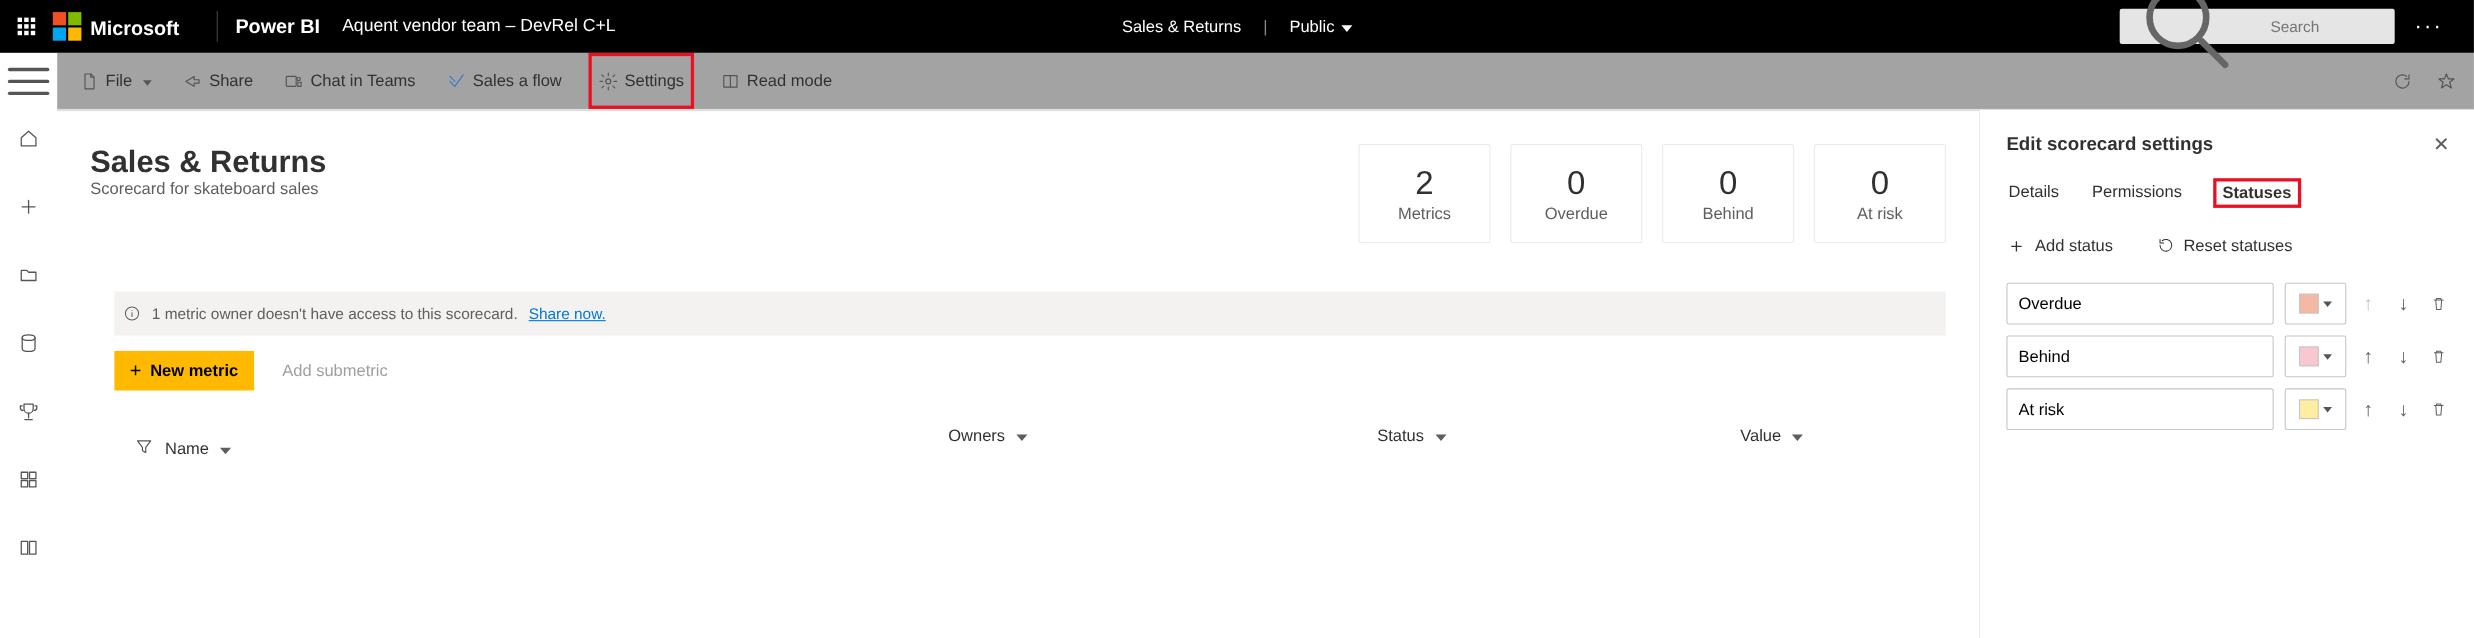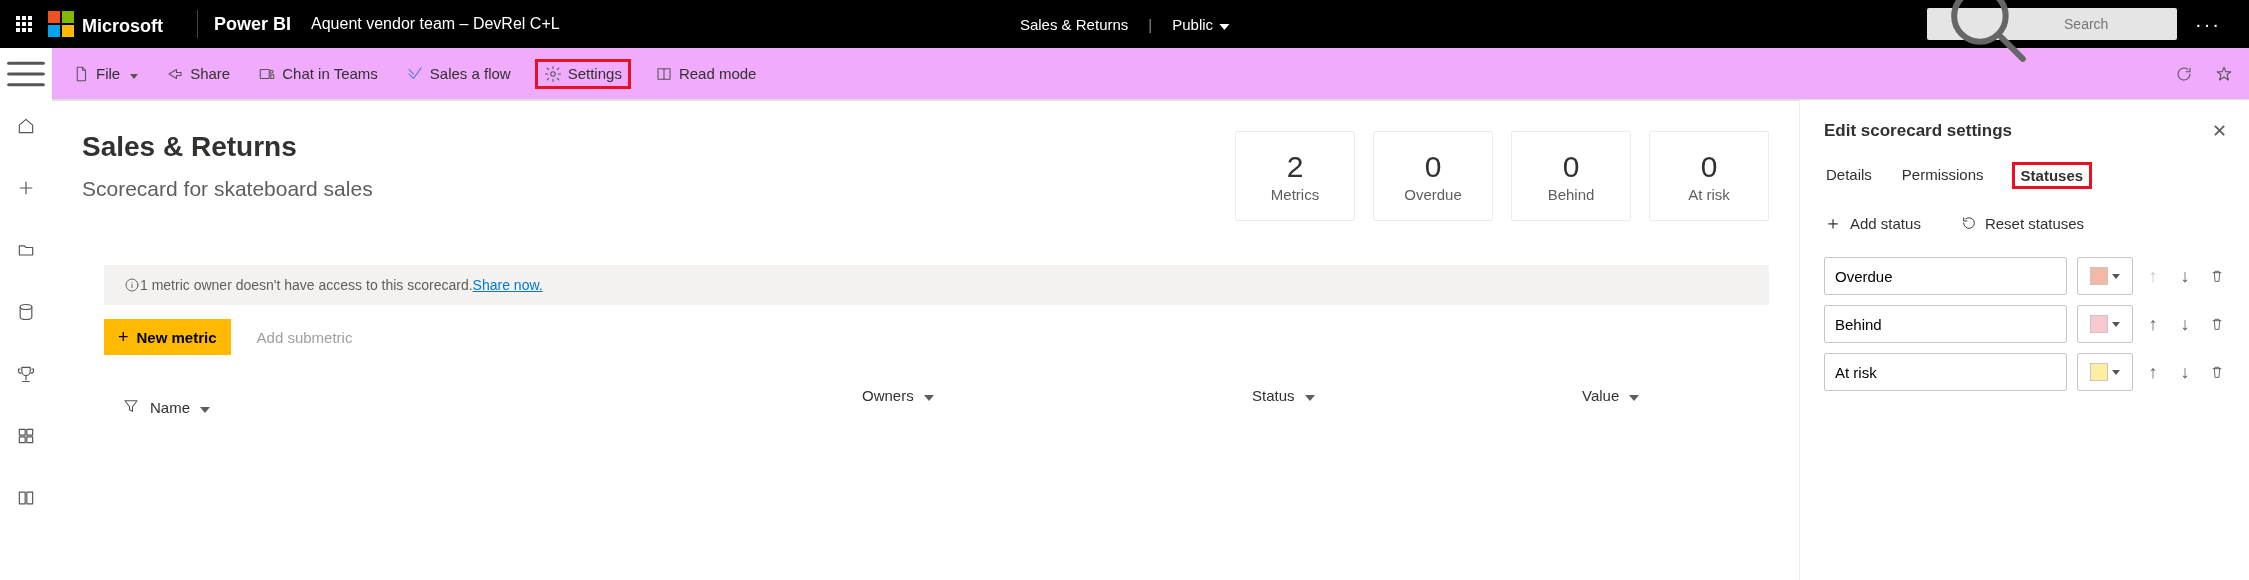--- a/index.html
+++ b/index.html
@@ -33,7 +33,7 @@
   
   .row2 { display:flex; align-items:stretch; }
   .hamburger { width:52px; height:52px; display:flex; align-items:center; justify-content:center; cursor:pointer; }
-  .toolbar { flex:1; height:52px; background:#f0abfc; border-bottom:1px solid #e1dfdd; display:flex; align-items:center; padding:0 16px; gap:20px; font-size:15px; }
+  .toolbar { flex:1; height:52px; background:#a3a3a3; border-bottom:1px solid #e1dfdd; display:flex; padding:0 16px; gap:20px; font-size:15px; }
   .tool { display:flex; align-items:center; gap:6px; cursor:pointer; padding:2px 4px; }
   .tool svg, .tool .icn { width:18px; height:18px; }
   .tool.hl { border:3px solid #e81123; padding:3px 6px; }

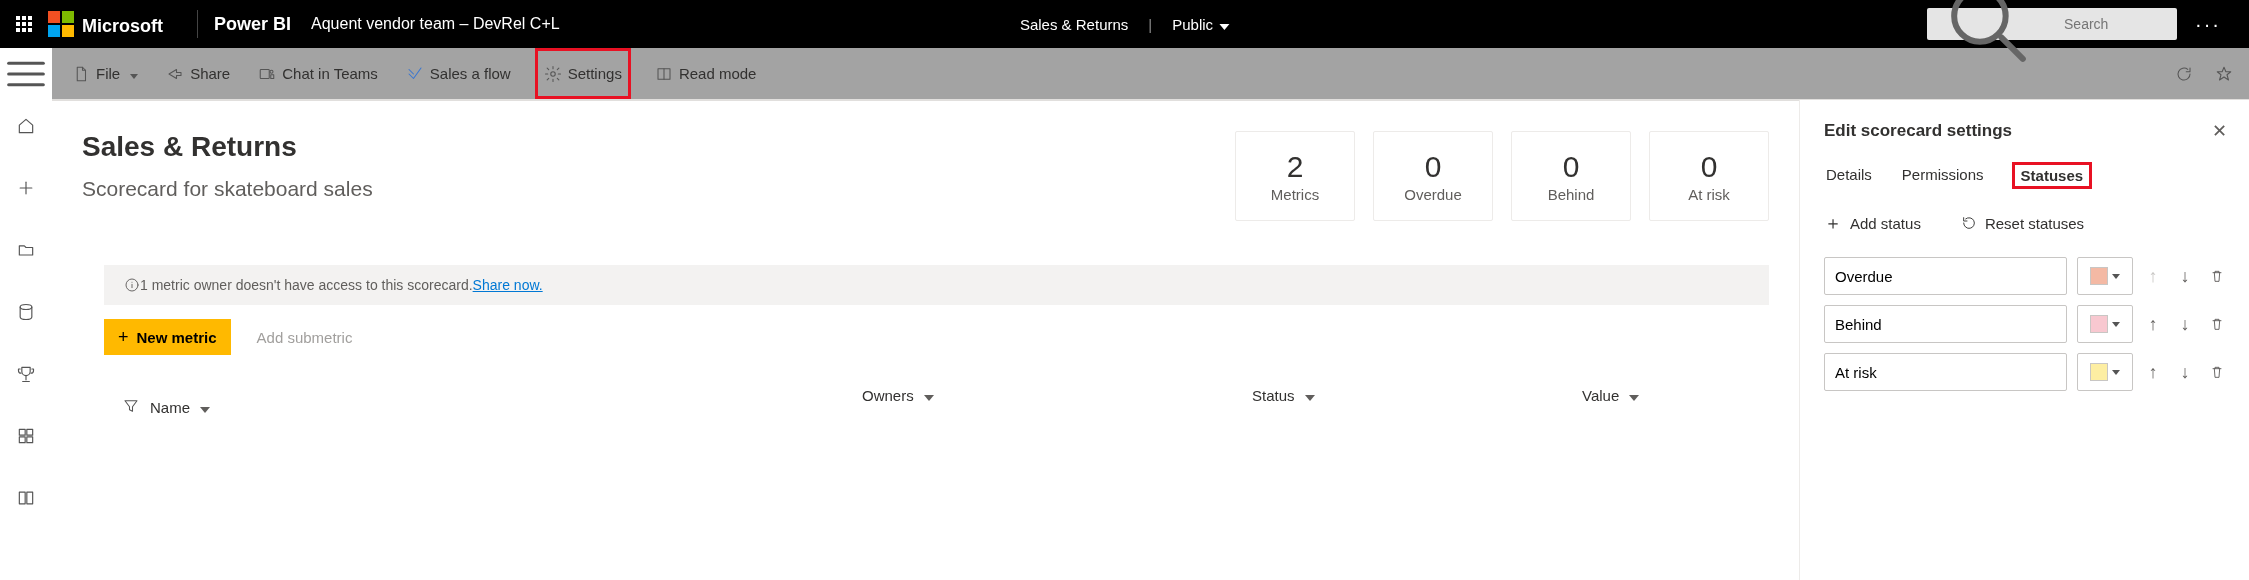--- a/index.html
+++ b/index.html
@@ -52,7 +52,7 @@
   .content { flex:1; padding:30px 30px 0 30px; display:flex; flex-direction:column; position:relative; border-top:1px solid #e1dfdd; }
   .header-row { display:flex; align-items:flex-start; gap:30px; }
   .titleblock h1 { font-size:28px; font-weight:600; }
-  .titleblock p { font-size:21px; color:#605e5c; margin-top:14px; }
+  .titleblock p { font-size:15px; color:#605e5c; margin-top:0; }
   .kpis { margin-left:auto; display:flex; gap:18px; }
   .kpi { width:120px; height:90px; border:1px solid #edebe9; border-radius:2px; display:flex; flex-direction:column; align-items:center; justify-content:center; }
   .kpi .num { font-size:30px; font-weight:400; }

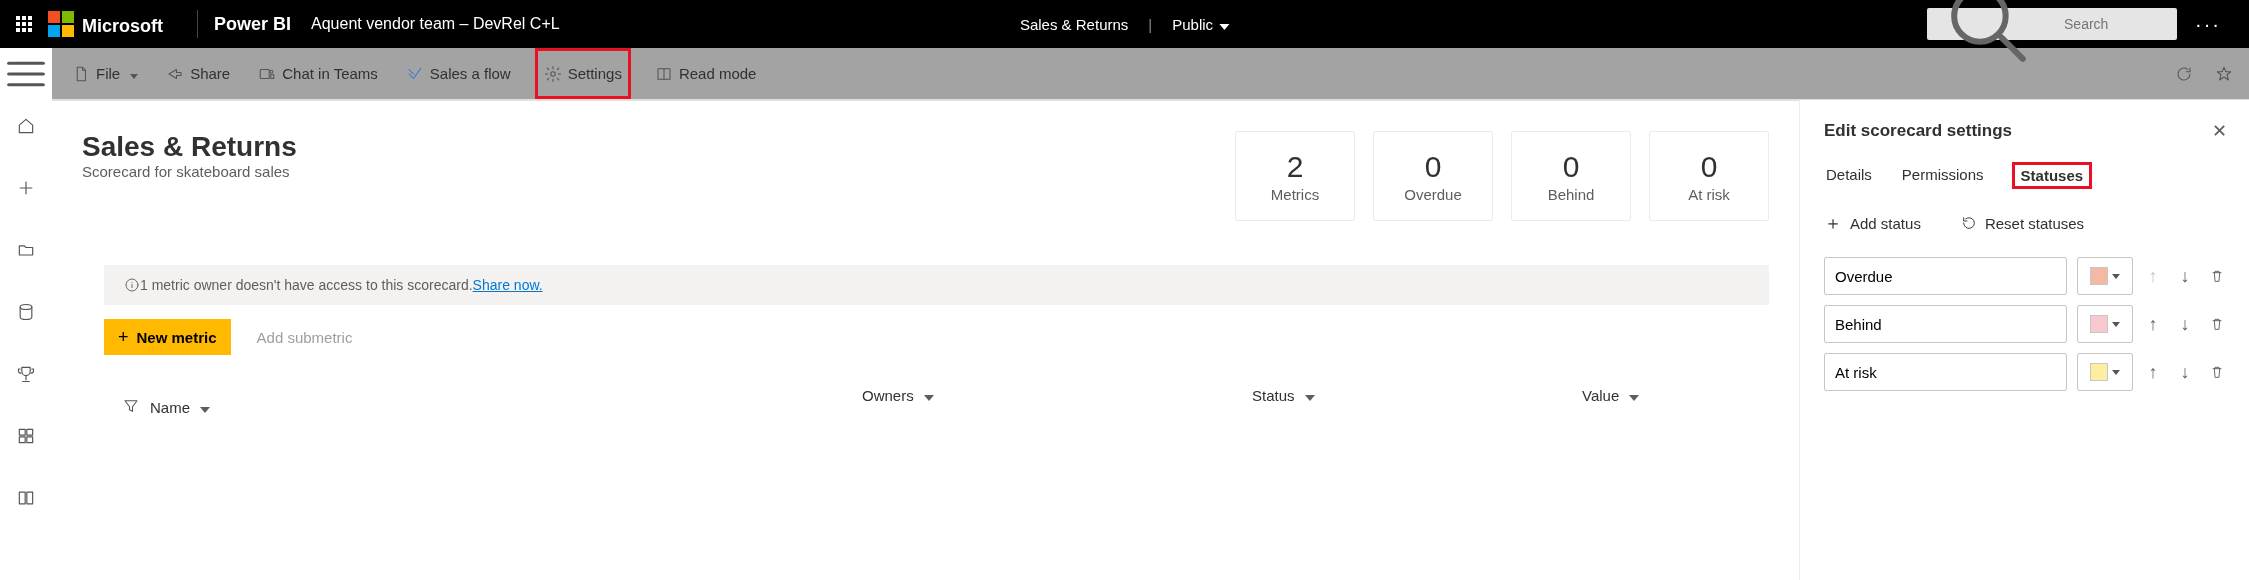--- a/index.html
+++ b/index.html
@@ -58,7 +58,7 @@
   .kpi .num { font-size:30px; font-weight:400; }
   .kpi .lbl { font-size:15px; color:#605e5c; margin-top:2px; }
 
-  .notice { margin-top:44px; background:#f3f2f1; height:40px; display:flex; align-items:center; padding:0 20px; font-size:14px; color:#605e5c; margin-left:22px; }
+  .notice { margin-top:44px; background:#f3f2f1; height:40px; display:flex; align-items:center; padding:0 8px; gap:10px; font-size:14px; color:#605e5c; margin-left:22px; }
   .notice a { color:#0078d4; text-decoration:underline; cursor:pointer; }
 
   .actions { margin-top:14px; display:flex; align-items:center; gap:16px; margin-left:22px; }

